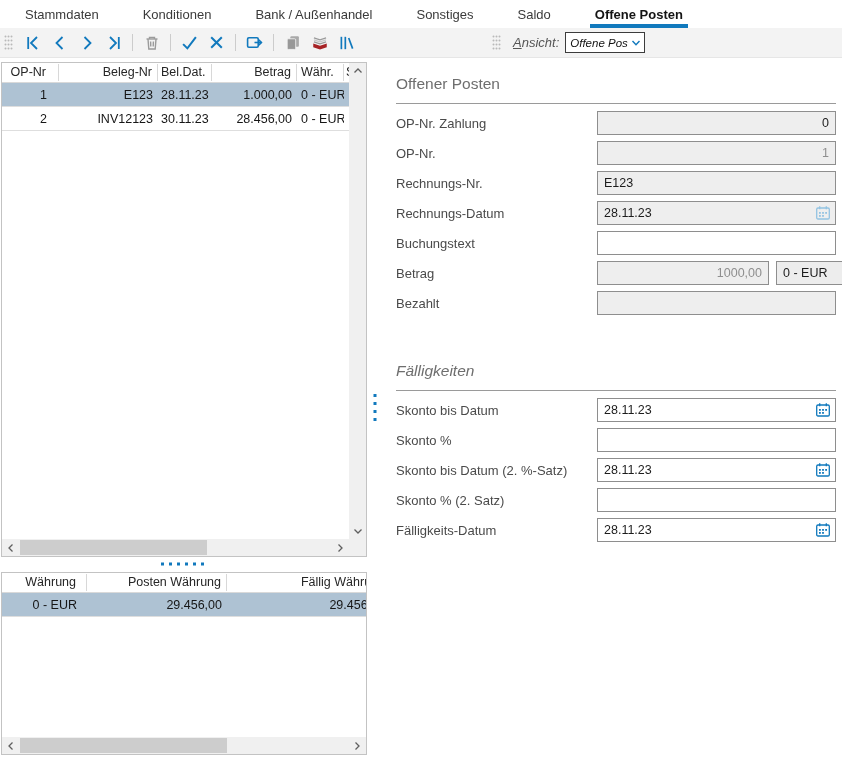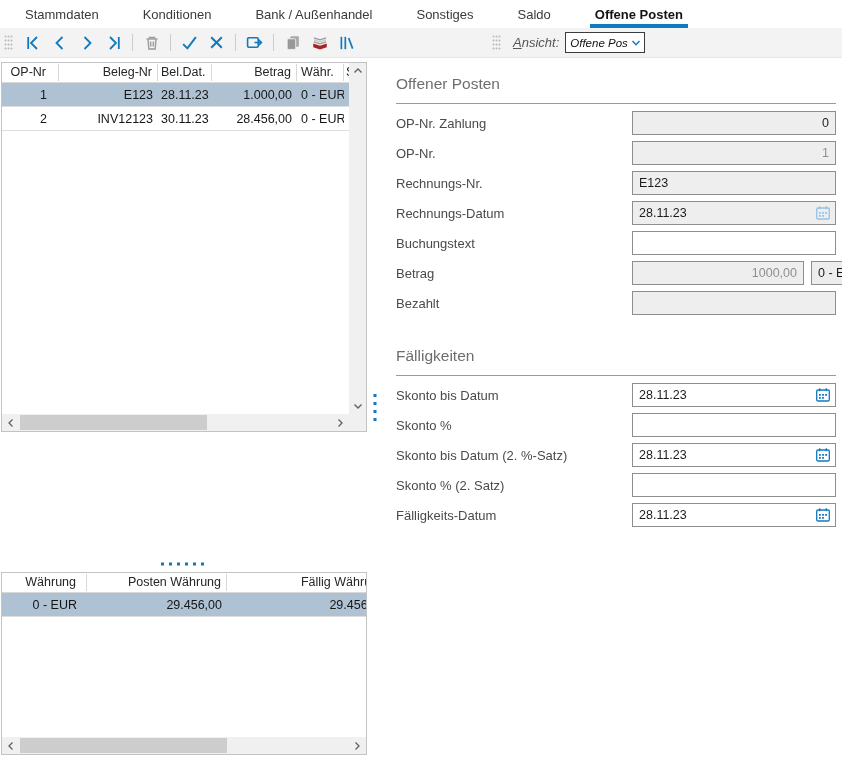--- a/index.html
+++ b/index.html
@@ -27,7 +27,7 @@
 
   
   .panel{position:absolute;border:1px solid #c3c3c3;background:#fff;overflow:hidden;box-sizing:border-box;}
-  .op-panel{left:1px;top:62px;width:366px;height:370px;}
+  .op-panel{left:1px;top:62px;width:366px;height:495px;}
   .cur-panel{left:1px;top:572px;width:366px;height:183px;}
   .thead{display:grid;align-items:center;height:19px;font-size:12.5px;color:#262626;border-bottom:1px solid #d9d9d9;}
   .thead span{display:block;width:100%;box-sizing:border-box;border-right:1px solid #d8d8d8;line-height:17px;height:17px;white-space:nowrap;overflow:hidden;}

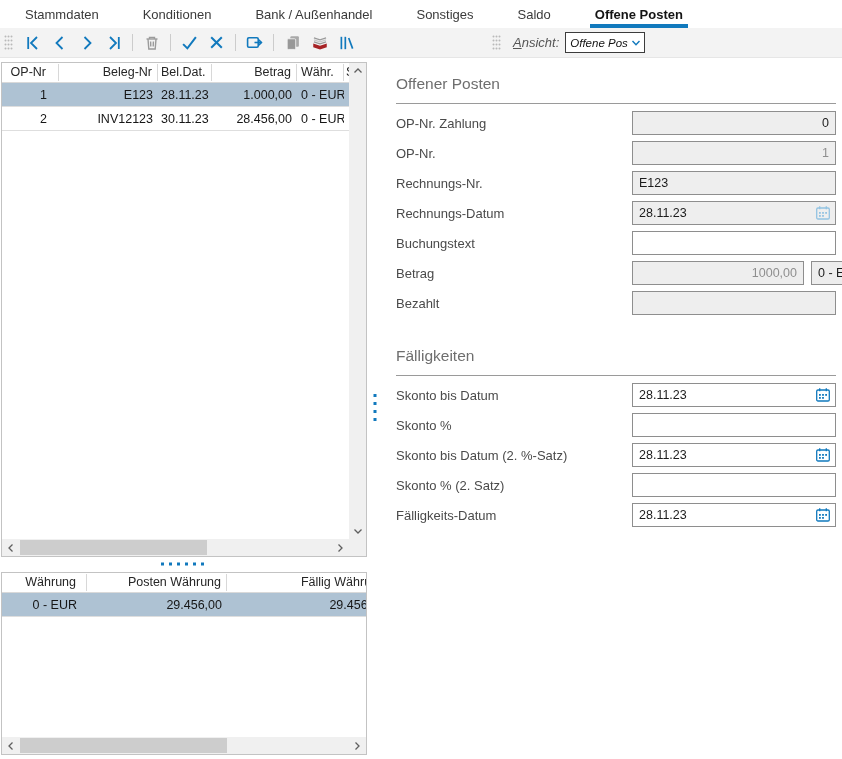--- a/index.html
+++ b/index.html
@@ -60,7 +60,7 @@
   .form{position:absolute;left:396px;top:75px;width:440px;}
   .section-title{font-size:15.5px;font-weight:400;color:#6e6e6e;margin:0;padding-bottom:10px;border-bottom:1px solid #9a9a9a;}
   .rows{margin-top:7px;}
-  .frow{display:grid;grid-template-columns:201px 1fr;align-items:center;height:24px;margin-bottom:6px;gap:35px;}
+  .frow{display:grid;grid-template-columns:201px 1fr;align-items:center;height:24px;margin-bottom:6px;}
   .frow label{font-size:13px;color:#4a4a4a;white-space:nowrap;}
   .field{height:24px;box-sizing:border-box;border:1px solid #8e8e8e;background:#fff;font-family:inherit;font-size:12.5px;color:#1c1c1c;padding:0 6px;width:100%;outline:none;}
   .field.gray{background:#eeeeee;}

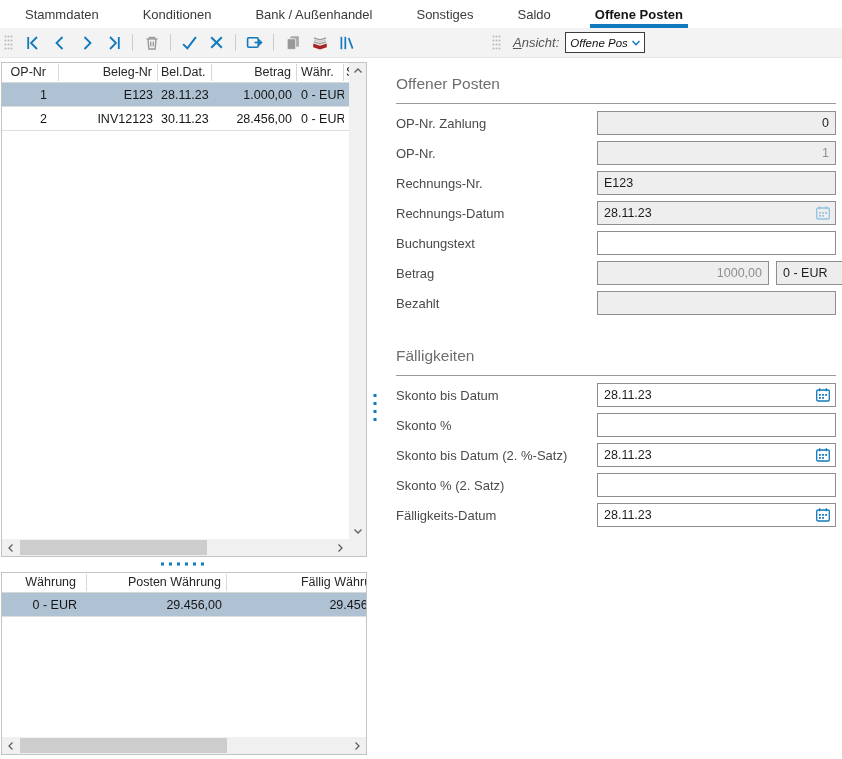--- a/index.html
+++ b/index.html
@@ -73,7 +73,7 @@
   .betrag-cell{display:flex;gap:7px;}
   .betrag-cell .field{width:172px;}
   .combo{width:73px;height:24px;box-sizing:border-box;border:1px solid #8e8e8e;background:#ededed;font-size:12.5px;color:#1c1c1c;display:flex;align-items:center;padding-left:6px;}
-  .section2{margin-top:32px;}
+  .section2{margin-top:47px;font-style:italic;}
   .toggle-row{display:grid;grid-template-columns:201px 1fr;align-items:center;height:22px;margin-top:2px;}
   .toggle{width:36px;height:18px;border-radius:9px;background:#7a7a7a;position:relative;border:none;padding:0;}
   .knob{position:absolute;left:2px;top:2px;width:14px;height:14px;border-radius:50%;background:#fff;border:1px solid #cfcfcf;box-sizing:border-box;}

